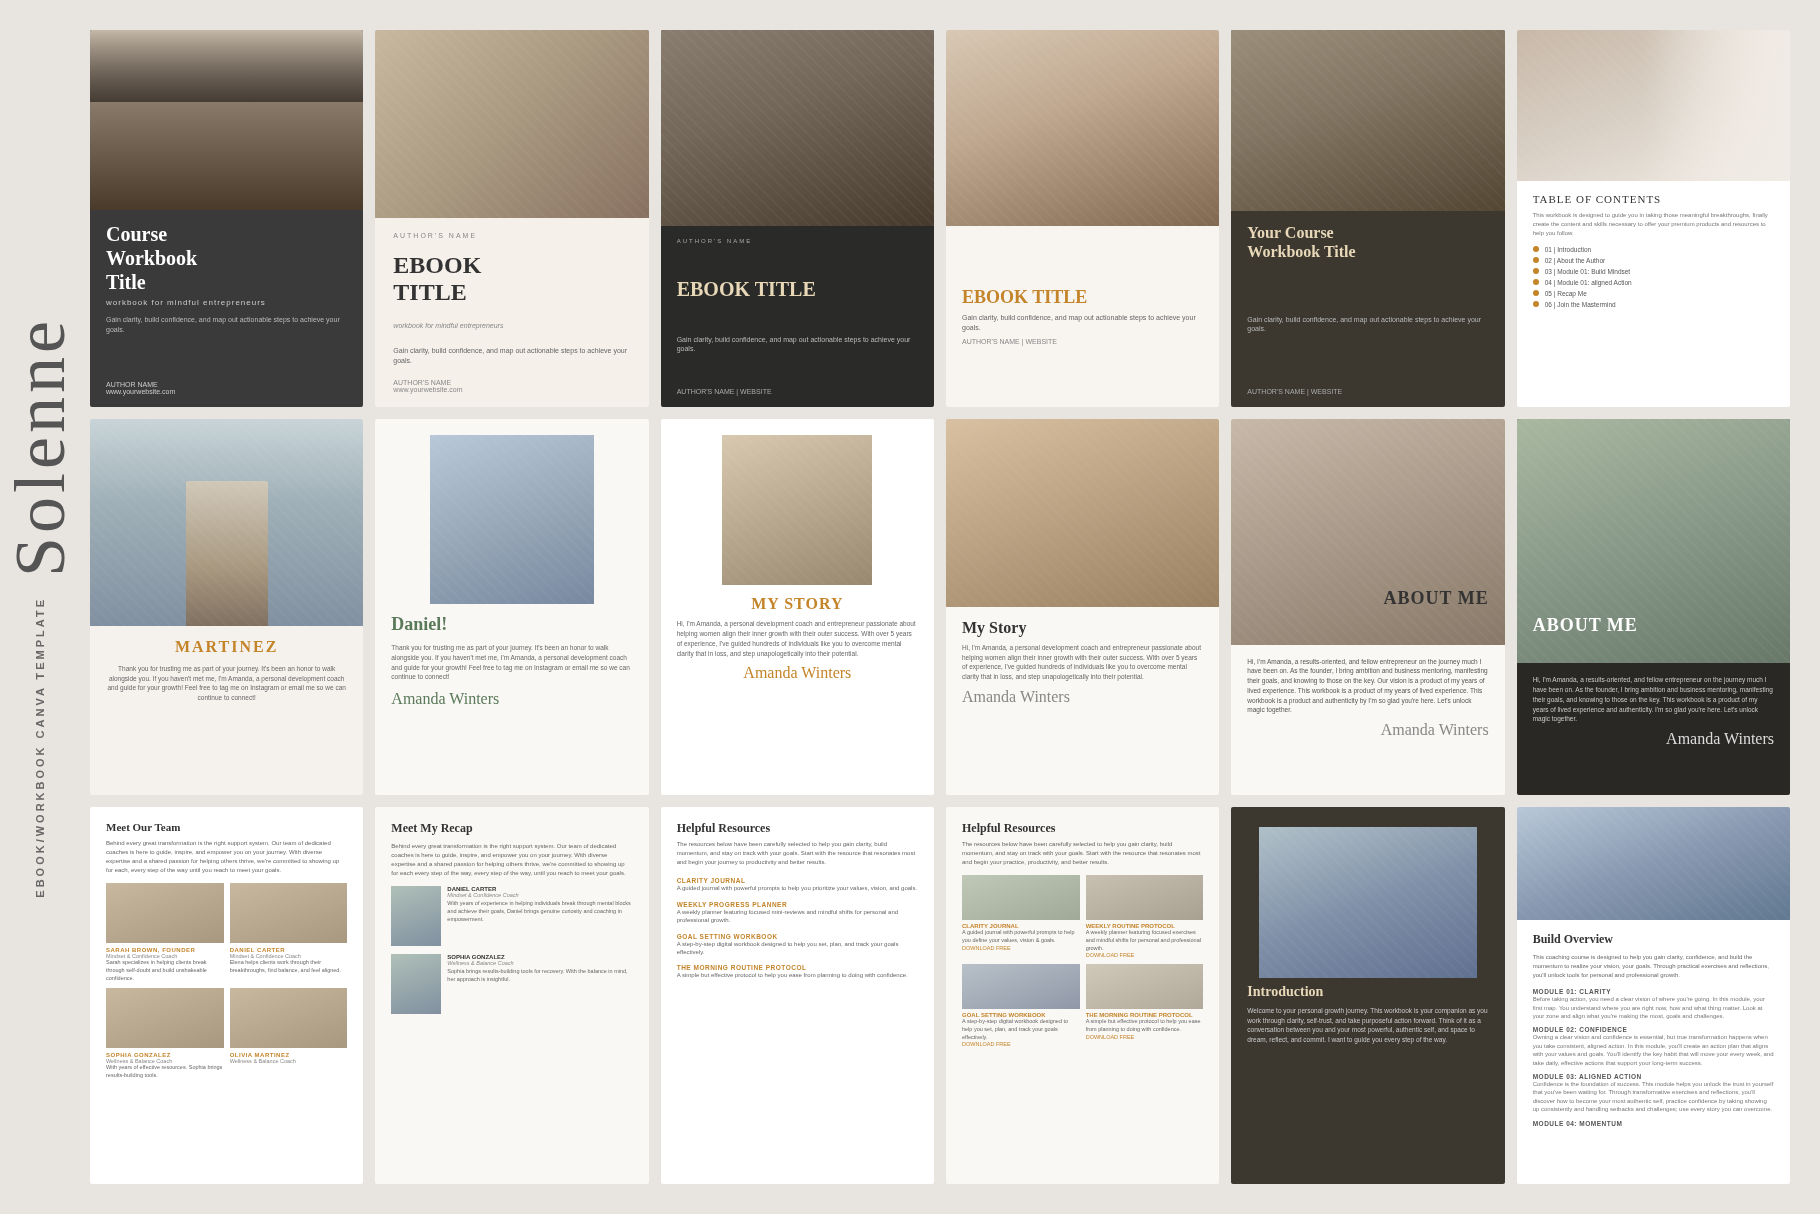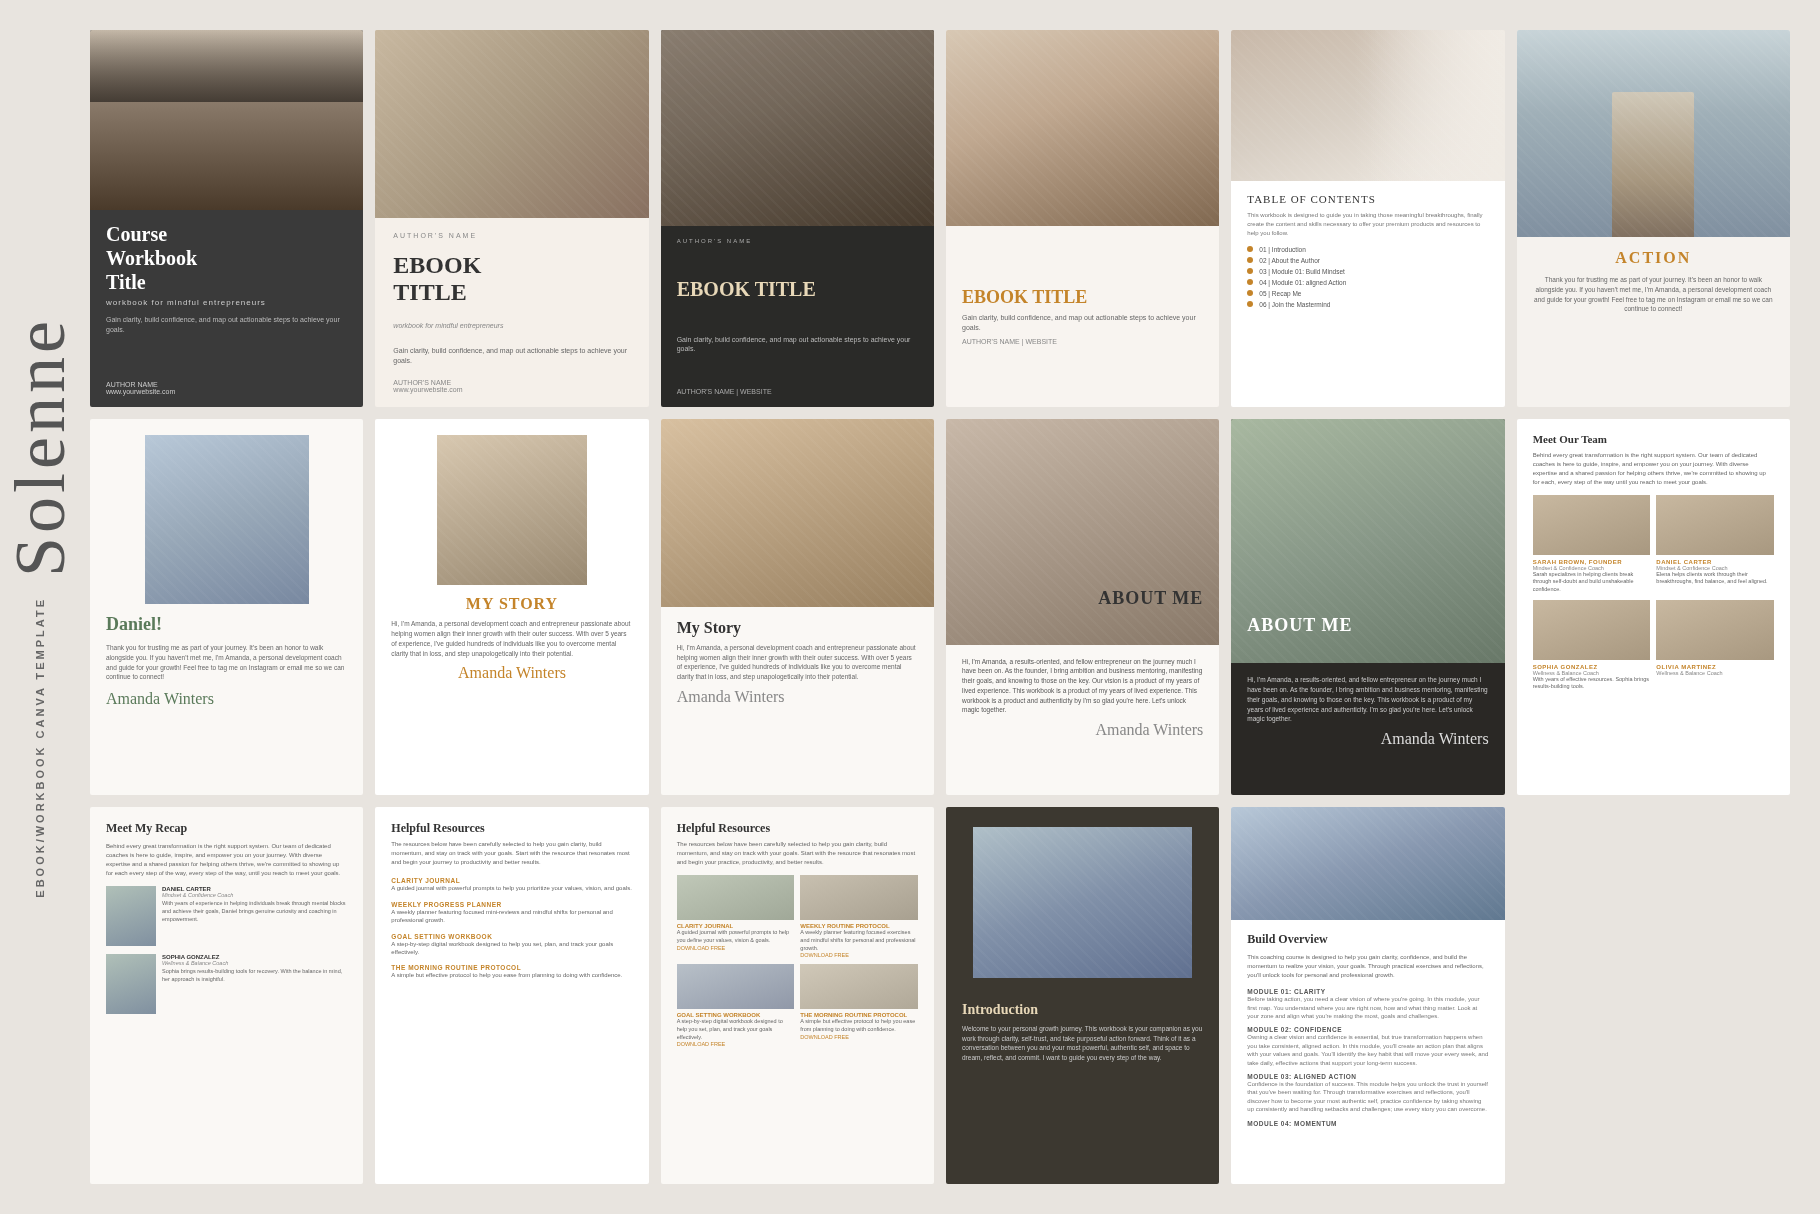--- a/index.html
+++ b/index.html
@@ -891,6 +891,14 @@
       </div>
     </div>
 
+    <div class="card card-5">
+      <div class="card-photo photo-placeholder nature-bg-3"></div>
+      <div class="card-content">
+        <div class="main-title">Your Course<br>Workbook Title</div>
+        <div class="desc-text">Gain clarity, build confidence, and map out actionable steps to achieve your goals.</div>
+        <div class="author-block">AUTHOR'S NAME | WEBSITE</div>
+      </div>
+    </div>
 
     <div class="card card-6">
       <div class="card-photo photo-placeholder" style="background: linear-gradient(160deg, #c8b8a8 0%, #d8cfc4 50%, #f0ebe4 100%);">

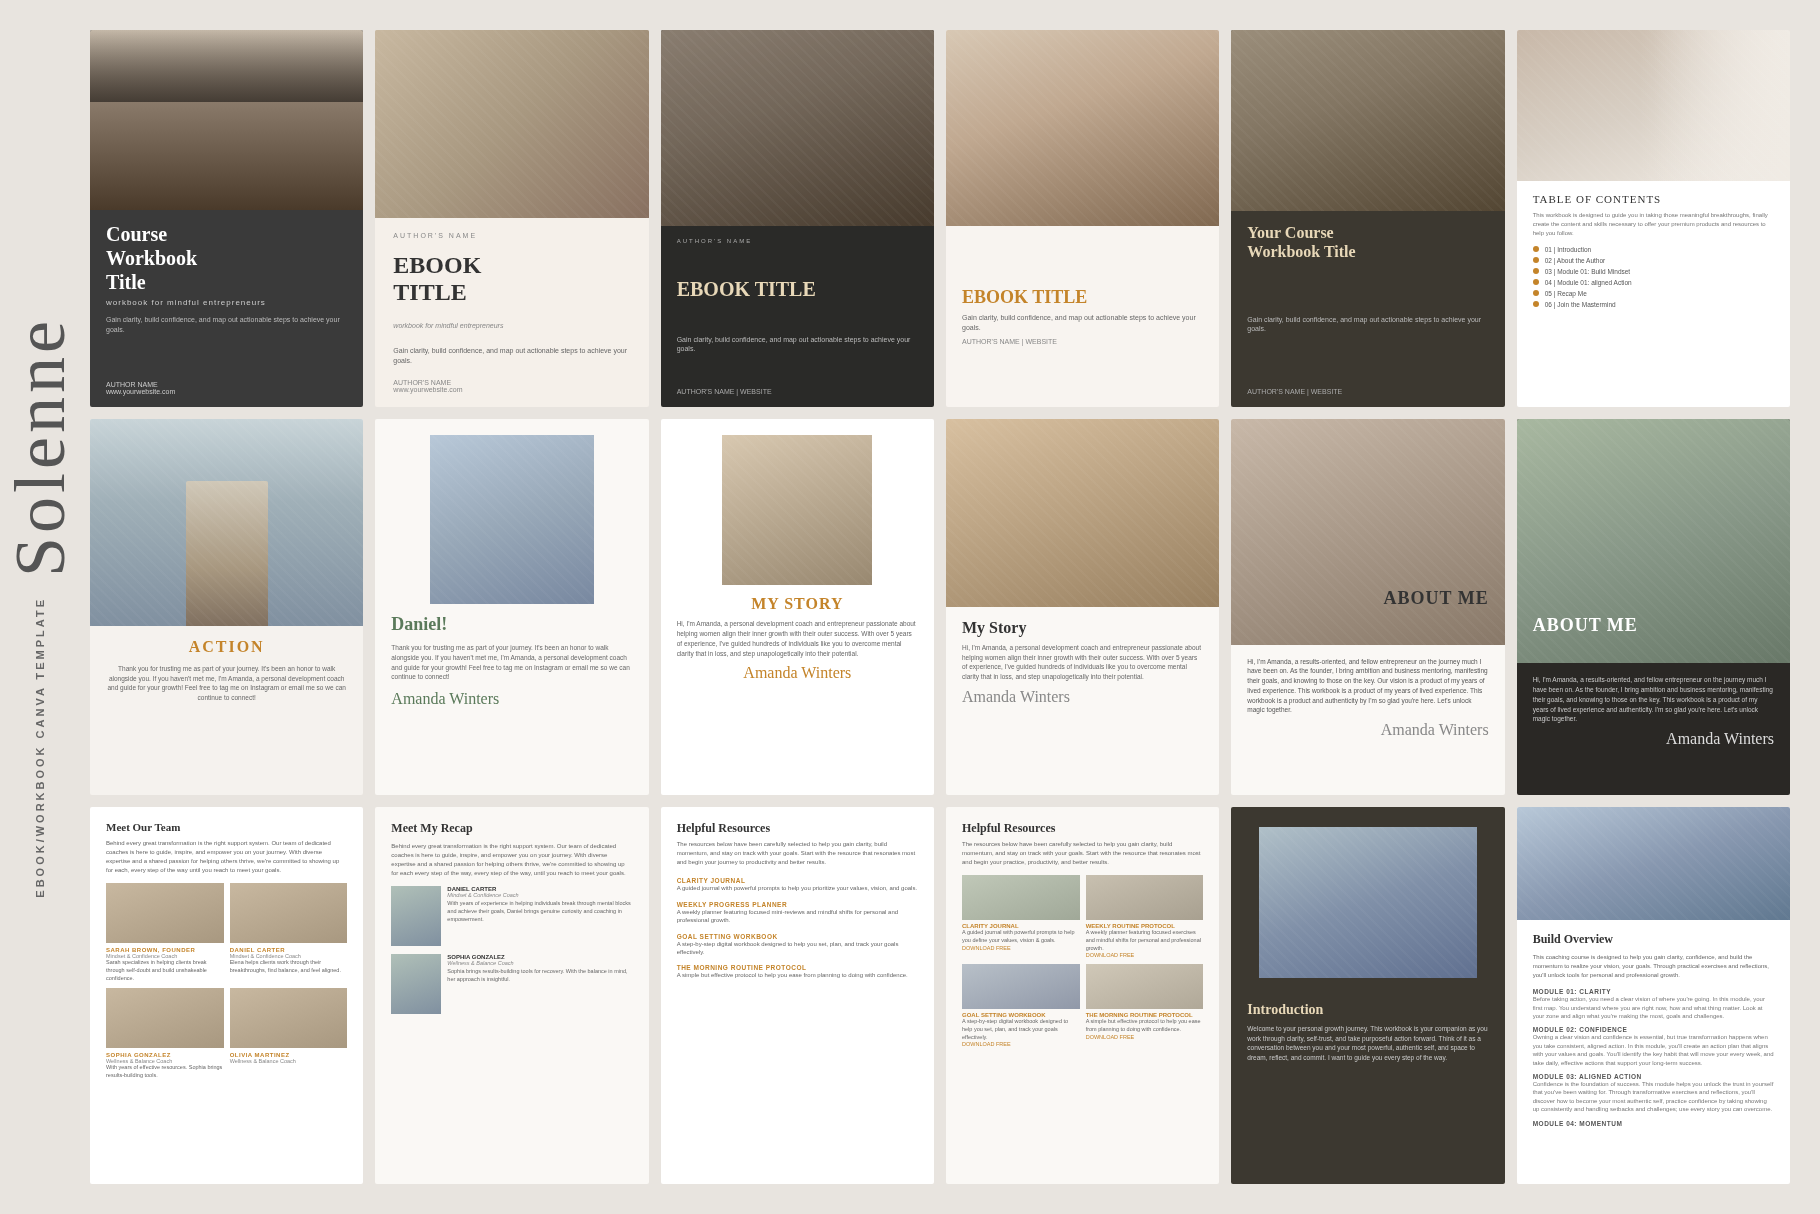--- a/index.html
+++ b/index.html
@@ -941,7 +941,7 @@
         <div class="card-photo photo-person"></div>
       </div>
       <div class="card-content">
-        <div class="welcome-title">ACTION</div>
+        <div class="welcome-title">MARTINEZ</div>
         <div class="welcome-text">Thank you for trusting me as part of your journey. It's been an honor to walk alongside you. If you haven't met me, I'm Amanda, a personal development coach and guide for your growth! Feel free to tag me on Instagram or email me so we can continue to connect!</div>
       </div>
     </div>

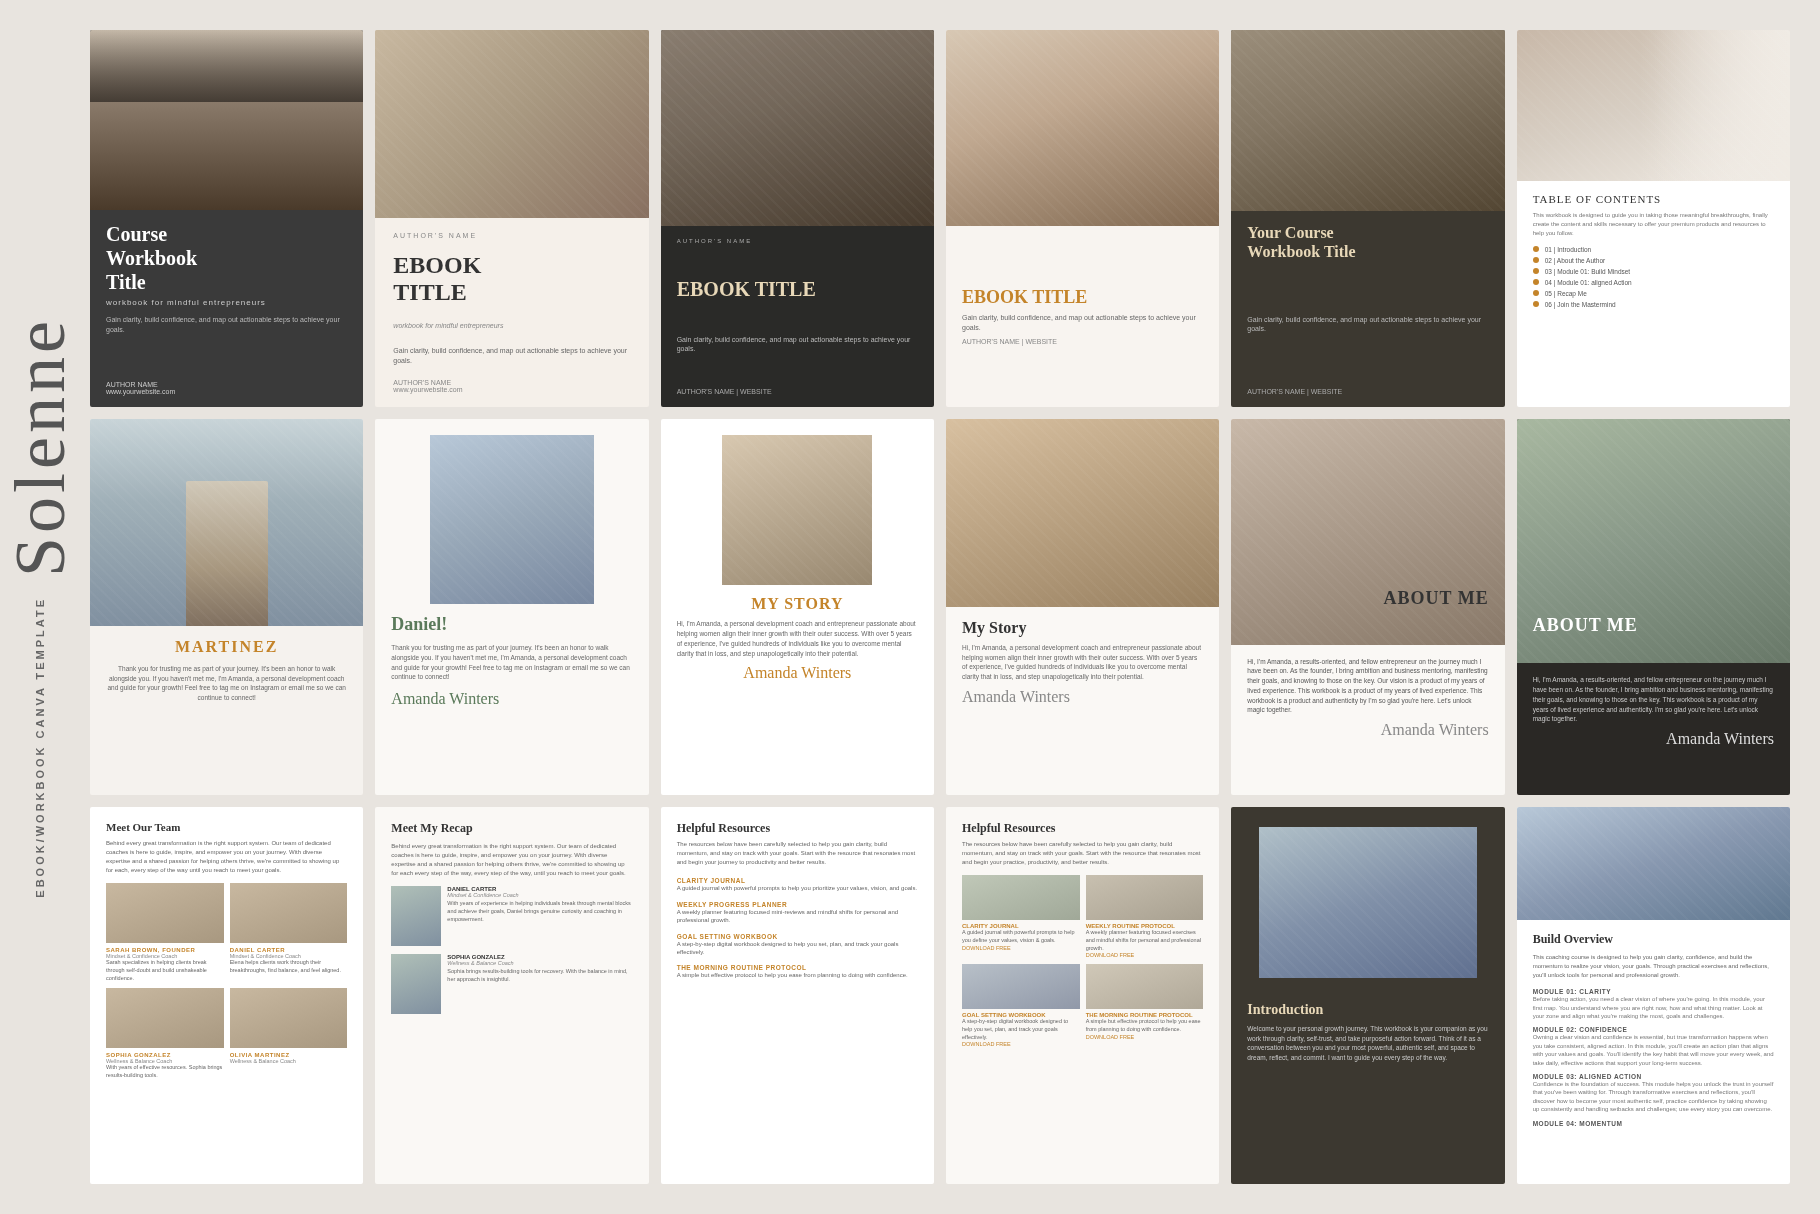--- a/index.html
+++ b/index.html
@@ -761,7 +761,7 @@
       color: #fff;
     }
     .card-17 .card-content {
-      padding: 24px 16px;
+      padding: 6px 16px;
       flex: 1;
     }
     .card-17 .intro-title {

